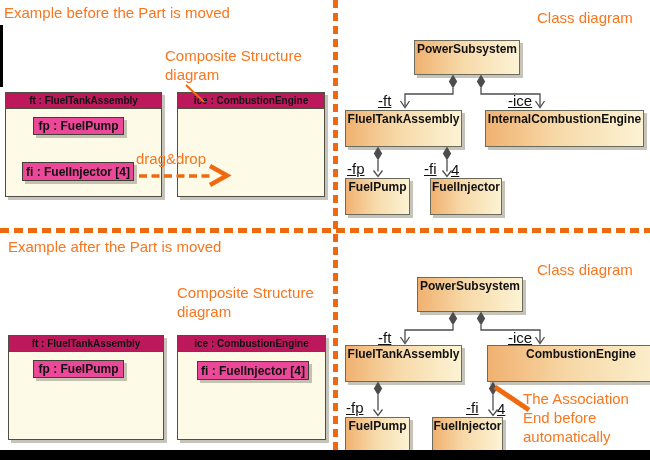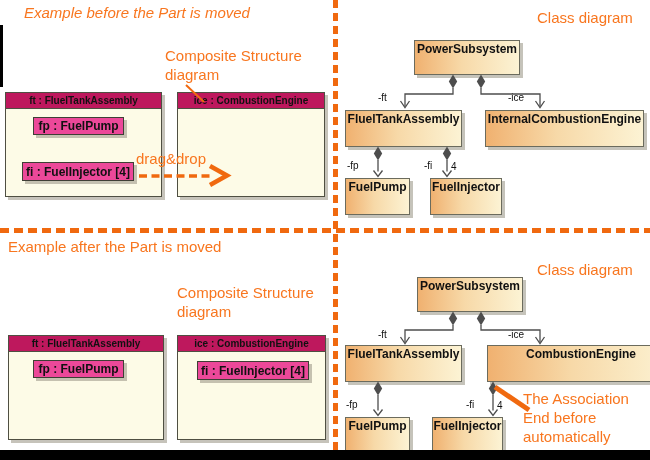--- a/index.html
+++ b/index.html
@@ -48,7 +48,7 @@
 
 <div id="page">
 
-  <div class="abs otext" style="left:24px;top:3px;font-style:italic;">Example before the Part is moved</div>
+  <div class="abs otext" style="left:4px;top:3px;">Example before the Part is moved</div>
   <div class="abs blackbar" style="left:0;top:25px;width:3px;height:62px;"></div>
 
   <div class="abs otext" style="left:165px;top:46px;width:152px;">Composite Structure diagram</div>

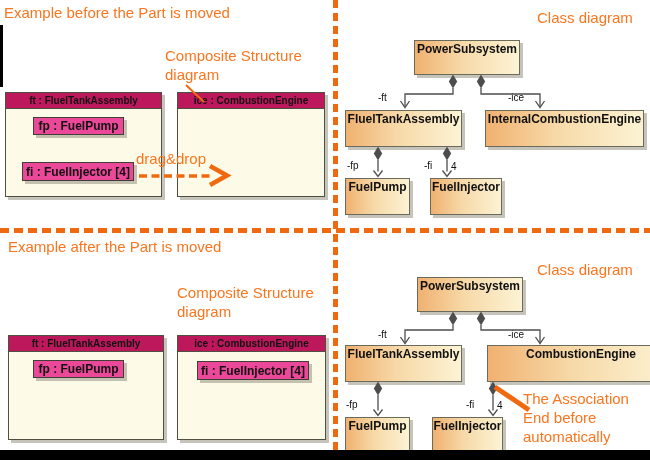--- a/index.html
+++ b/index.html
@@ -39,7 +39,7 @@
     box-shadow:3px 3px 0 rgba(160,155,140,.6);box-sizing:border-box;
     text-align:center;font-weight:bold;font-size:12px;white-space:nowrap;
   }
-  .role{font-size:10px;color:#111;white-space:nowrap;}
+  .role{font-size:15px;color:#111;white-space:nowrap;text-decoration:underline;}
   .blackbar{background:#000;}
   svg{display:block;}
 </style>

